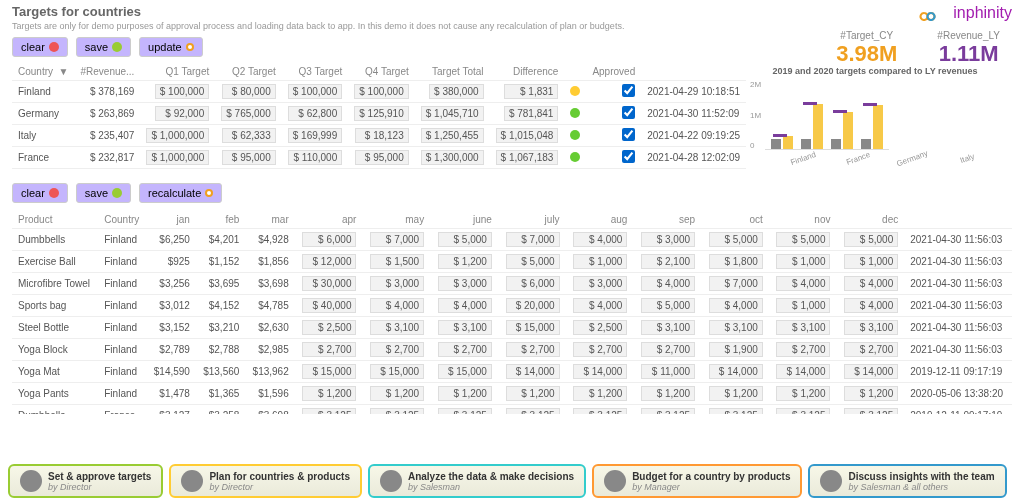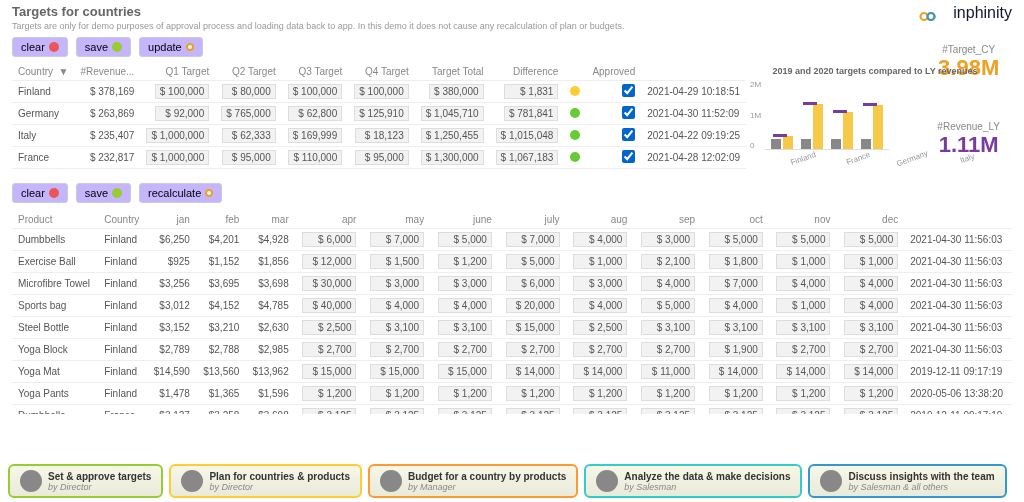--- a/index.html
+++ b/index.html
@@ -8,7 +8,7 @@
   .title-block { flex: 1; }
   .title { font-size: 13px; font-weight: bold; color: #666; }
   .subtitle { font-size: 9px; color: #999; margin-top: 2px; }
-  .logo { display: flex; align-items: center; gap: 8px; font-size: 16px; color: #0f172a; }
+  .logo { display: flex; align-items: center; gap: 8px; font-size: 16px; color: #a21caf; }
   .logo svg { width: 28px; height: 16px; }
   .kpis { position: absolute; right: 24px; top: 44px; display: flex; gap: 40px; flex-direction: column; }
   .kpi { text-align: center; }

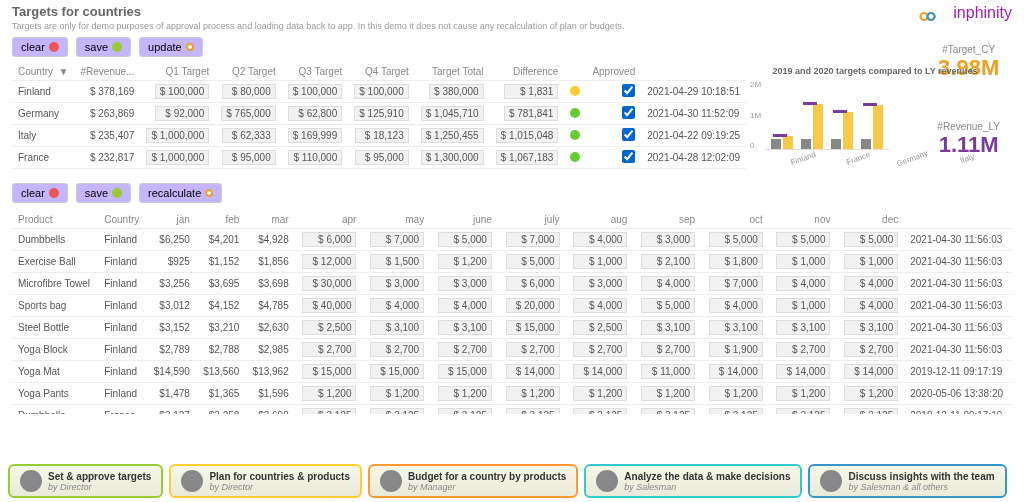--- a/index.html
+++ b/index.html
@@ -10,7 +10,7 @@
   .subtitle { font-size: 9px; color: #999; margin-top: 2px; }
   .logo { display: flex; align-items: center; gap: 8px; font-size: 16px; color: #a21caf; }
   .logo svg { width: 28px; height: 16px; }
-  .kpis { position: absolute; right: 24px; top: 44px; display: flex; gap: 40px; flex-direction: column; }
+  .kpis { position: absolute; right: 24px; top: 30px; display: flex; gap: 40px; }
   .kpi { text-align: center; }
   .kpi-label { font-size: 10px; color: #888; }
   .kpi-val { font-size: 22px; font-weight: bold; }

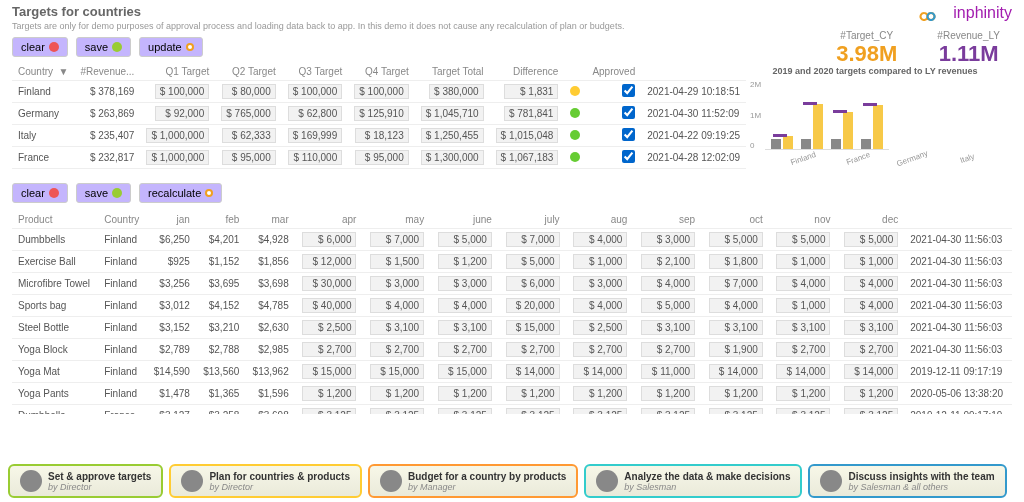--- a/index.html
+++ b/index.html
@@ -420,6 +420,13 @@
         <div class="t2">by Director</div>
       </div>
     </div>
+    <div class="step c-teal">
+      <div class="av"></div>
+      <div>
+        <div class="t1">Analyze the data &amp; make decisions</div>
+        <div class="t2">by Salesman</div>
+      </div>
+    </div>
     <div class="step c-orange">
       <div class="av"></div>
       <div>
@@ -427,13 +434,6 @@
         <div class="t2">by Manager</div>
       </div>
     </div>
-    <div class="step c-teal">
-      <div class="av"></div>
-      <div>
-        <div class="t1">Analyze the data &amp; make decisions</div>
-        <div class="t2">by Salesman</div>
-      </div>
-    </div>
     <div class="step c-blue">
       <div class="av"></div>
       <div>

